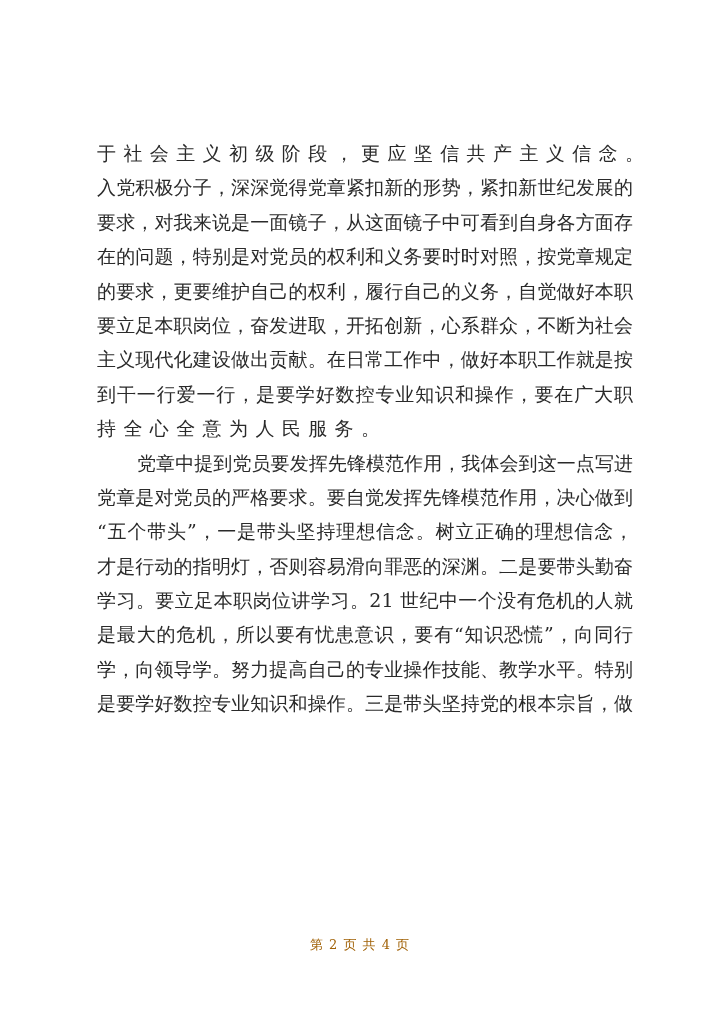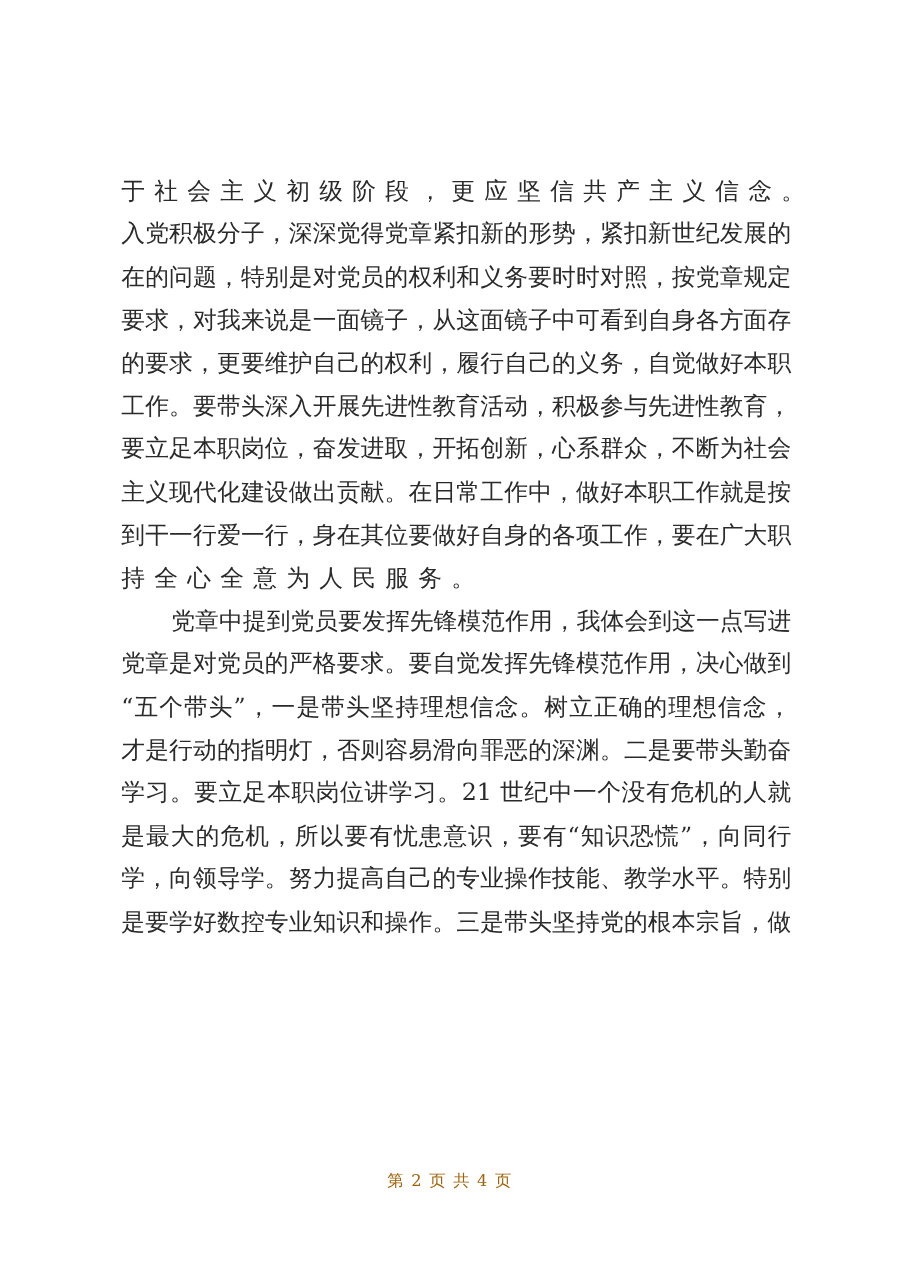--- a/index.html
+++ b/index.html
@@ -64,8 +64,8 @@
     <div class="line last">于社会主义初级阶段，更应坚信共产主义信念。</div>
 
     <div class="line">入党积极分子，深深觉得党章紧扣新的形势，紧扣新世纪发展的</div>
+    <div class="line">要求，对我来说是一面镜子，从这面镜子中可看到自身各方面存</div>
     <div class="line">在的问题，特别是对党员的权利和义务要时时对照，按党章规定</div>
-    <div class="line">要求，对我来说是一面镜子，从这面镜子中可看到自身各方面存</div>
     <div class="line">的要求，更要维护自己的权利，履行自己的义务，自觉做好本职</div>
     <div class="line">工作。要带头深入开展先进性教育活动，积极参与先进性教育，</div>
     <div class="line">要立足本职岗位，奋发进取，开拓创新，心系群众，不断为社会</div>

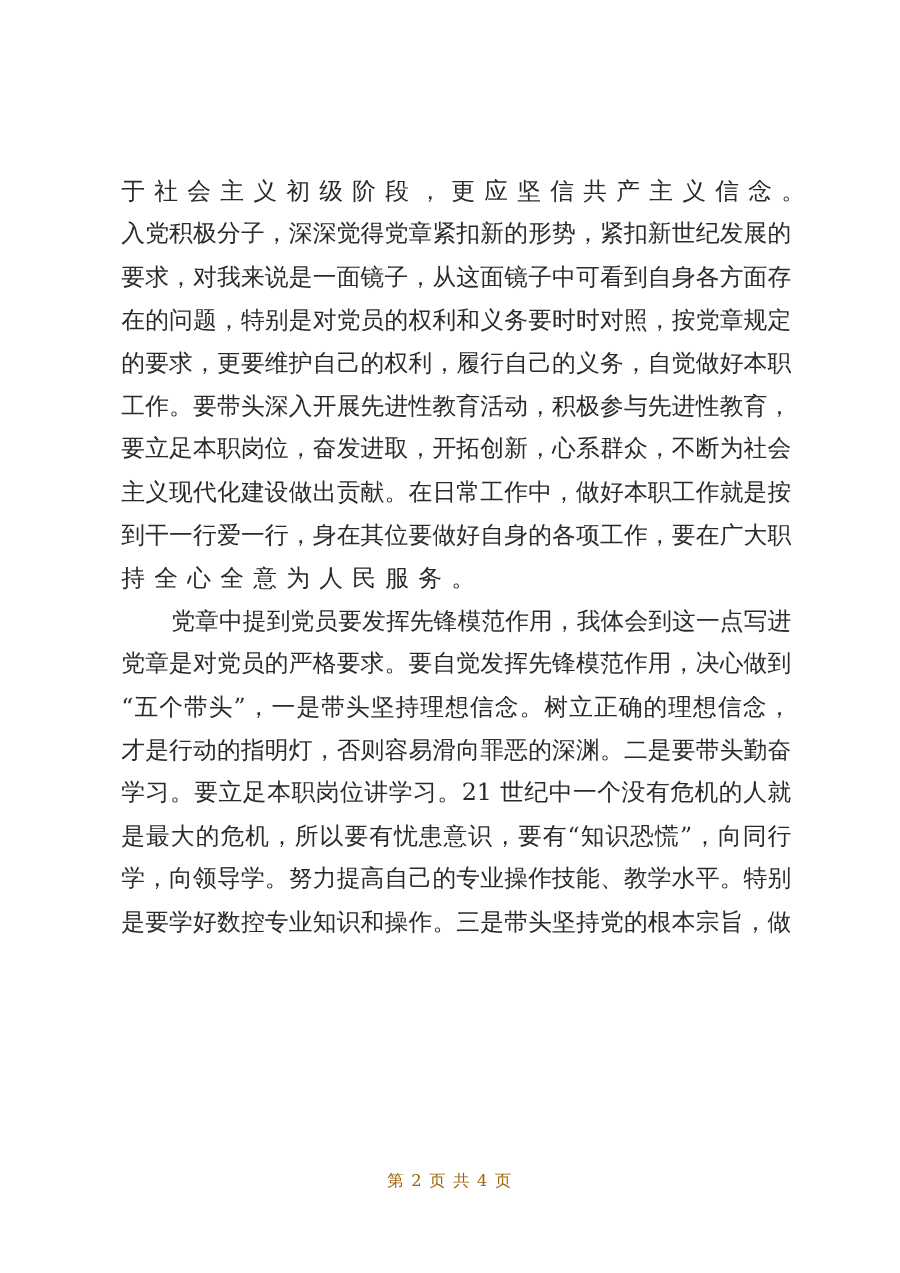--- a/index.html
+++ b/index.html
@@ -67,7 +67,6 @@
     <div class="line">要求，对我来说是一面镜子，从这面镜子中可看到自身各方面存</div>
     <div class="line">在的问题，特别是对党员的权利和义务要时时对照，按党章规定</div>
     <div class="line">的要求，更要维护自己的权利，履行自己的义务，自觉做好本职</div>
-    <div class="line">工作。要带头深入开展先进性教育活动，积极参与先进性教育，</div>
     <div class="line">要立足本职岗位，奋发进取，开拓创新，心系群众，不断为社会</div>
     <div class="line">主义现代化建设做出贡献。在日常工作中，做好本职工作就是按</div>
     <div class="line">到干一行爱一行，身在其位要做好自身的各项工作，要在广大职</div>

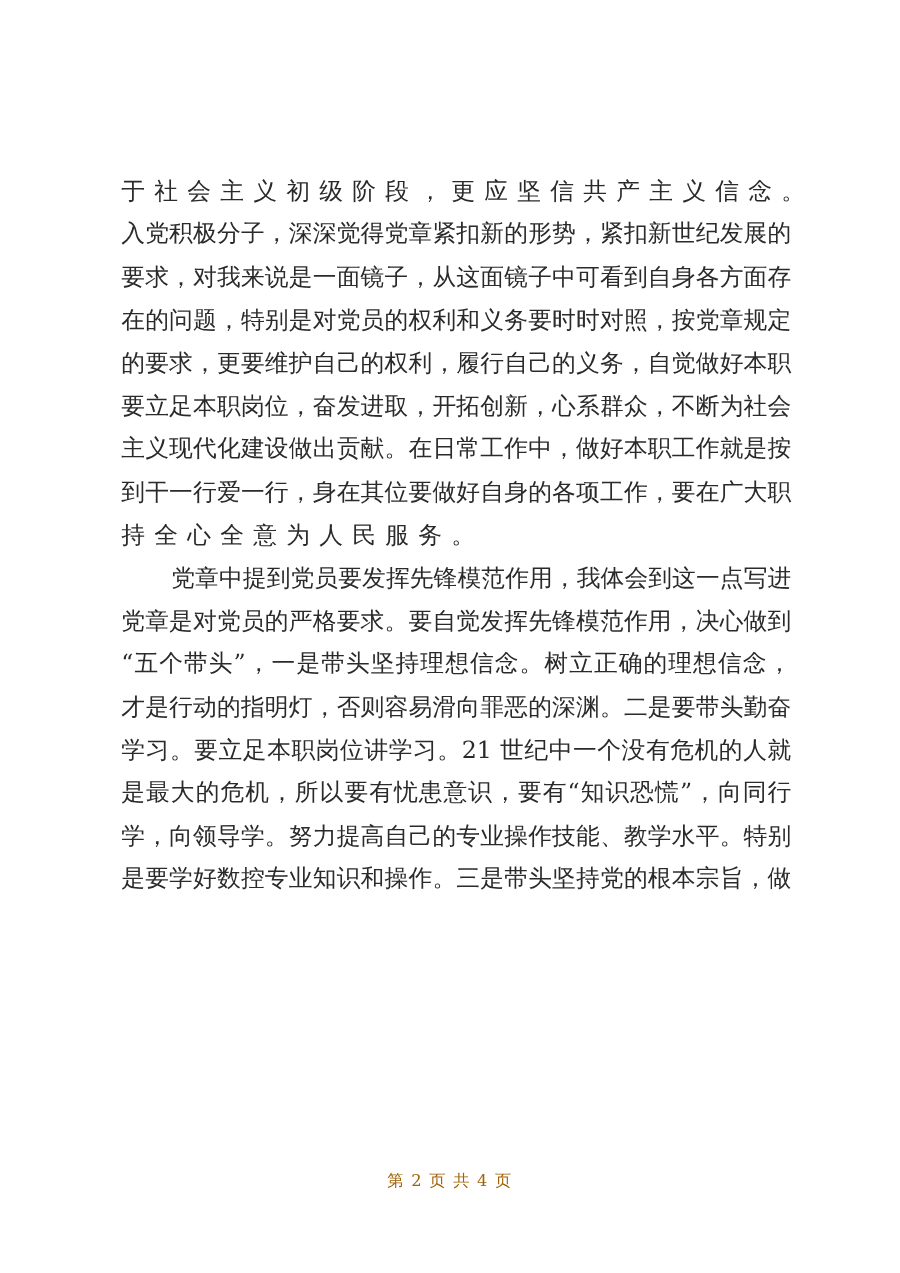--- a/index.html
+++ b/index.html
@@ -69,7 +69,7 @@
     <div class="line">的要求，更要维护自己的权利，履行自己的义务，自觉做好本职</div>
     <div class="line">要立足本职岗位，奋发进取，开拓创新，心系群众，不断为社会</div>
     <div class="line">主义现代化建设做出贡献。在日常工作中，做好本职工作就是按</div>
-    <div class="line">到干一行爱一行，身在其位要做好自身的各项工作，要在广大职</div>
+    <div class="line">到干一行爱一行，是要学好数控专业知识和操作，要在广大职</div>
     <div class="line last">持全心全意为人民服务。</div>
 
     <div class="line indent">党章中提到党员要发挥先锋模范作用，我体会到这一点写进</div>

